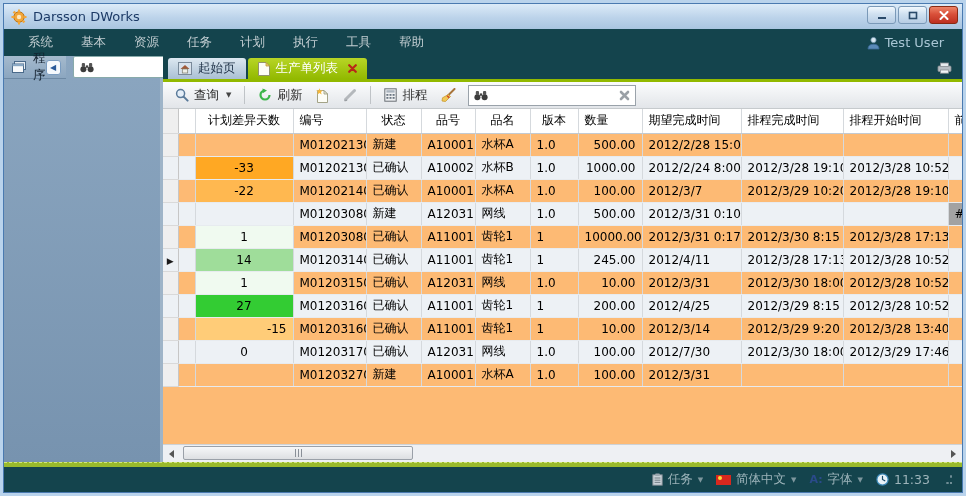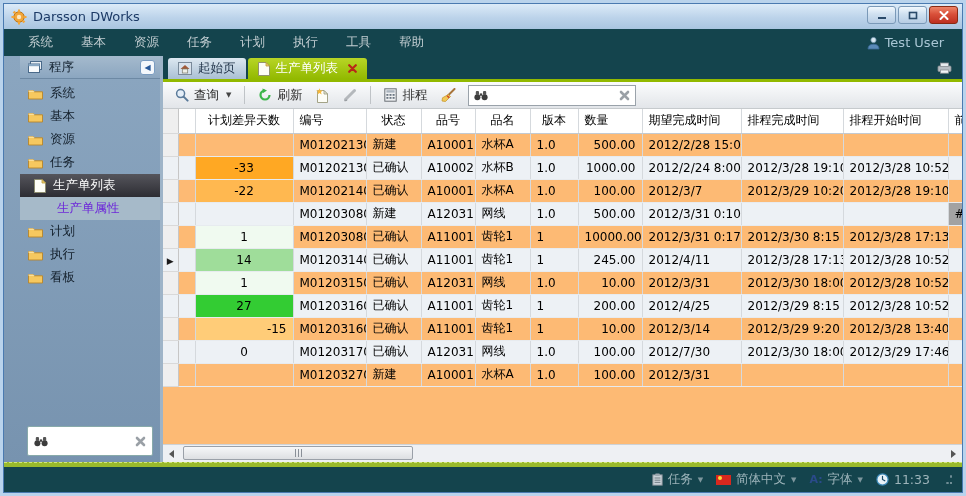--- a/index.html
+++ b/index.html
@@ -24,7 +24,7 @@
   .body { flex:1; display:flex; min-height:0; }
 
   
-  .sidebar { width:159px; flex:0 0 159px; background:linear-gradient(#8ba6c0,#7793af); border-right:3px solid #9eb4c8; display:flex; flex-direction:column;padding-left:16px; }
+  .sidebar { width:159px; flex:0 0 159px; background:linear-gradient(#8ba6c0,#7793af); border-right:3px solid #9eb4c8; display:flex; flex-direction:row; }
   .sb-header { height:23px; flex:0 0 23px; display:flex; align-items:center; padding:0 5px 0 8px; background:linear-gradient(#a5bacd,#8ba6c0); border-bottom:1px solid #6d89a4; }
   .sb-header-label { font-size:12.5px; color:#12202e; margin-left:7px; flex:1; }
   .sb-collapse { width:15px; height:15px; background:#f4f8fc; border:1px solid #7a9cc0; border-radius:3px; font-size:8px; color:#2a5a9a; display:flex; align-items:center; justify-content:center; cursor:default; }

